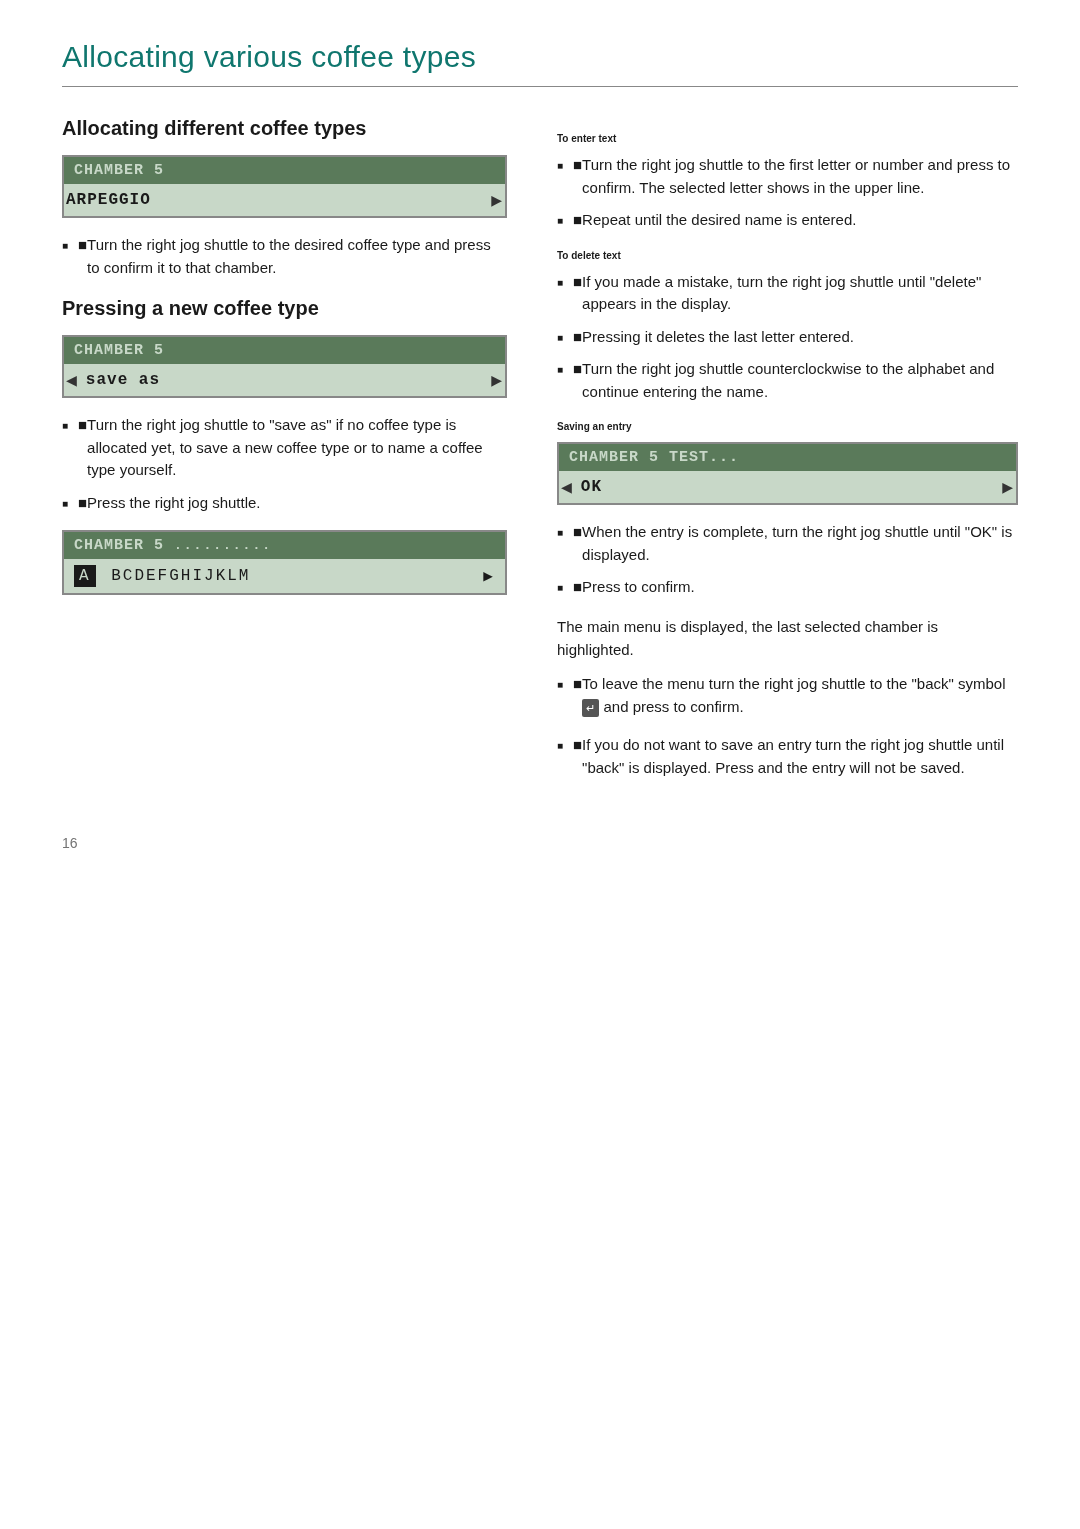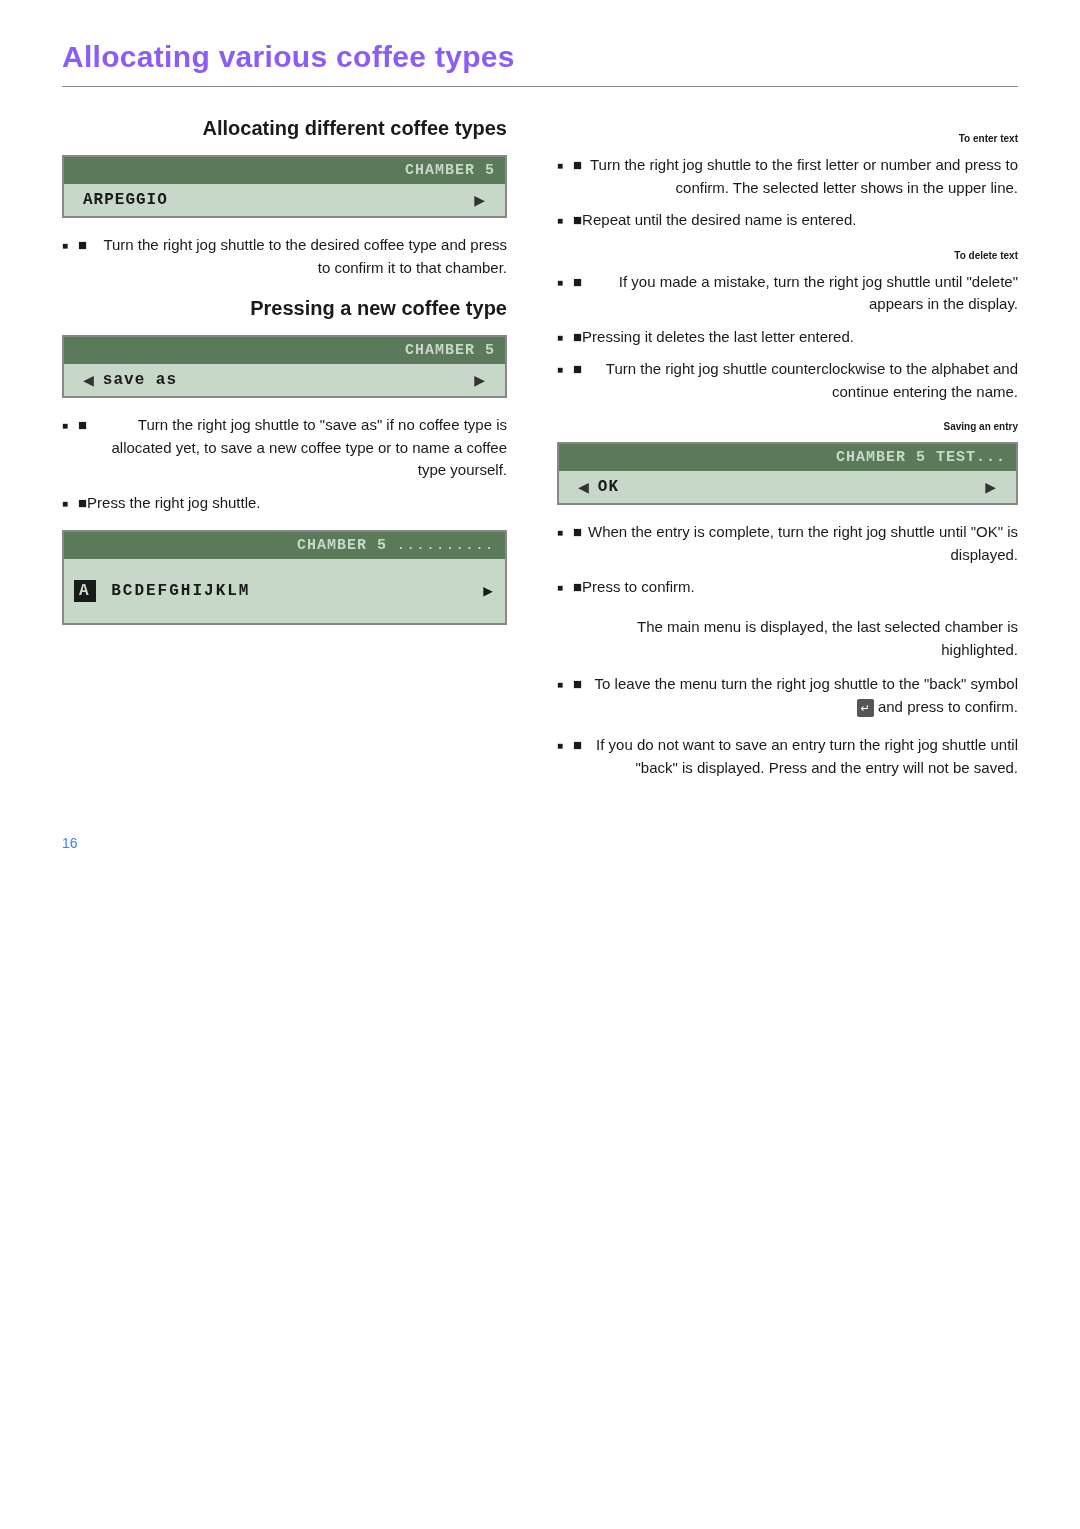--- a/index.html
+++ b/index.html
@@ -20,8 +20,8 @@
 
     .page-title {
       font-size: 30px;
-      font-weight: bold;
-      color: #8b5cf6;
+      font-weight: normal;
+      color: #0f766e;
       margin-bottom: 12px;
       letter-spacing: 0.3px;
     }

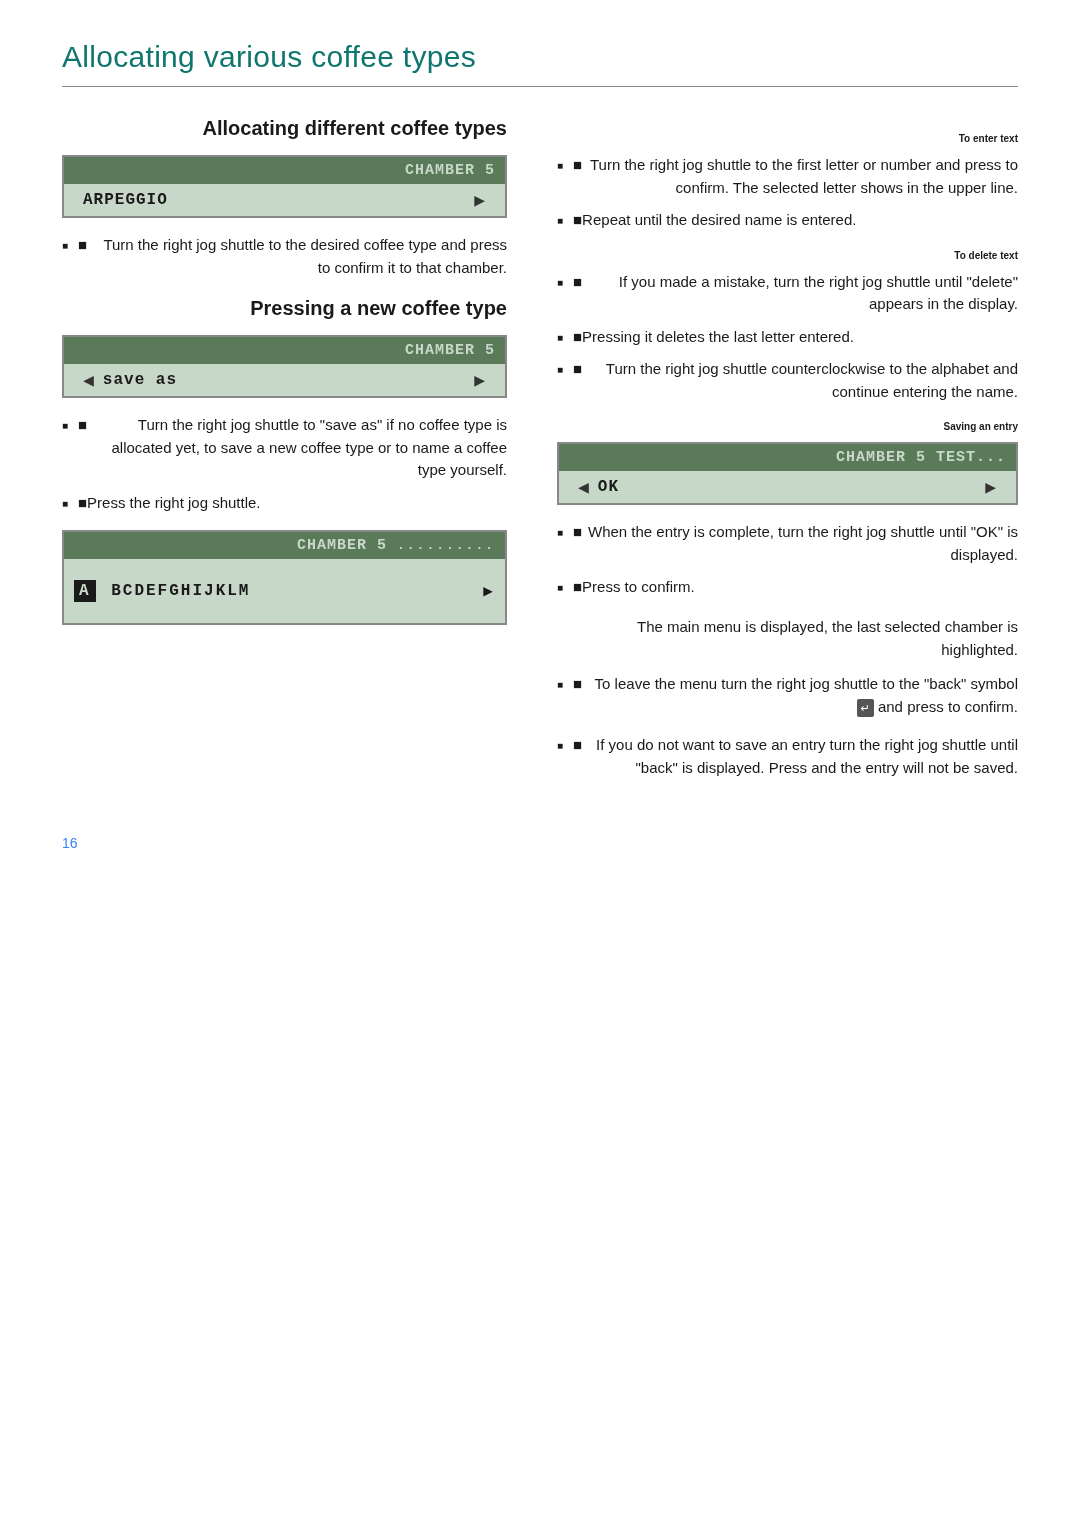--- a/index.html
+++ b/index.html
@@ -35,7 +35,6 @@
     .two-col {
       display: flex;
       gap: 50px;
-      text-align: right;
     }
 
     .left-col {

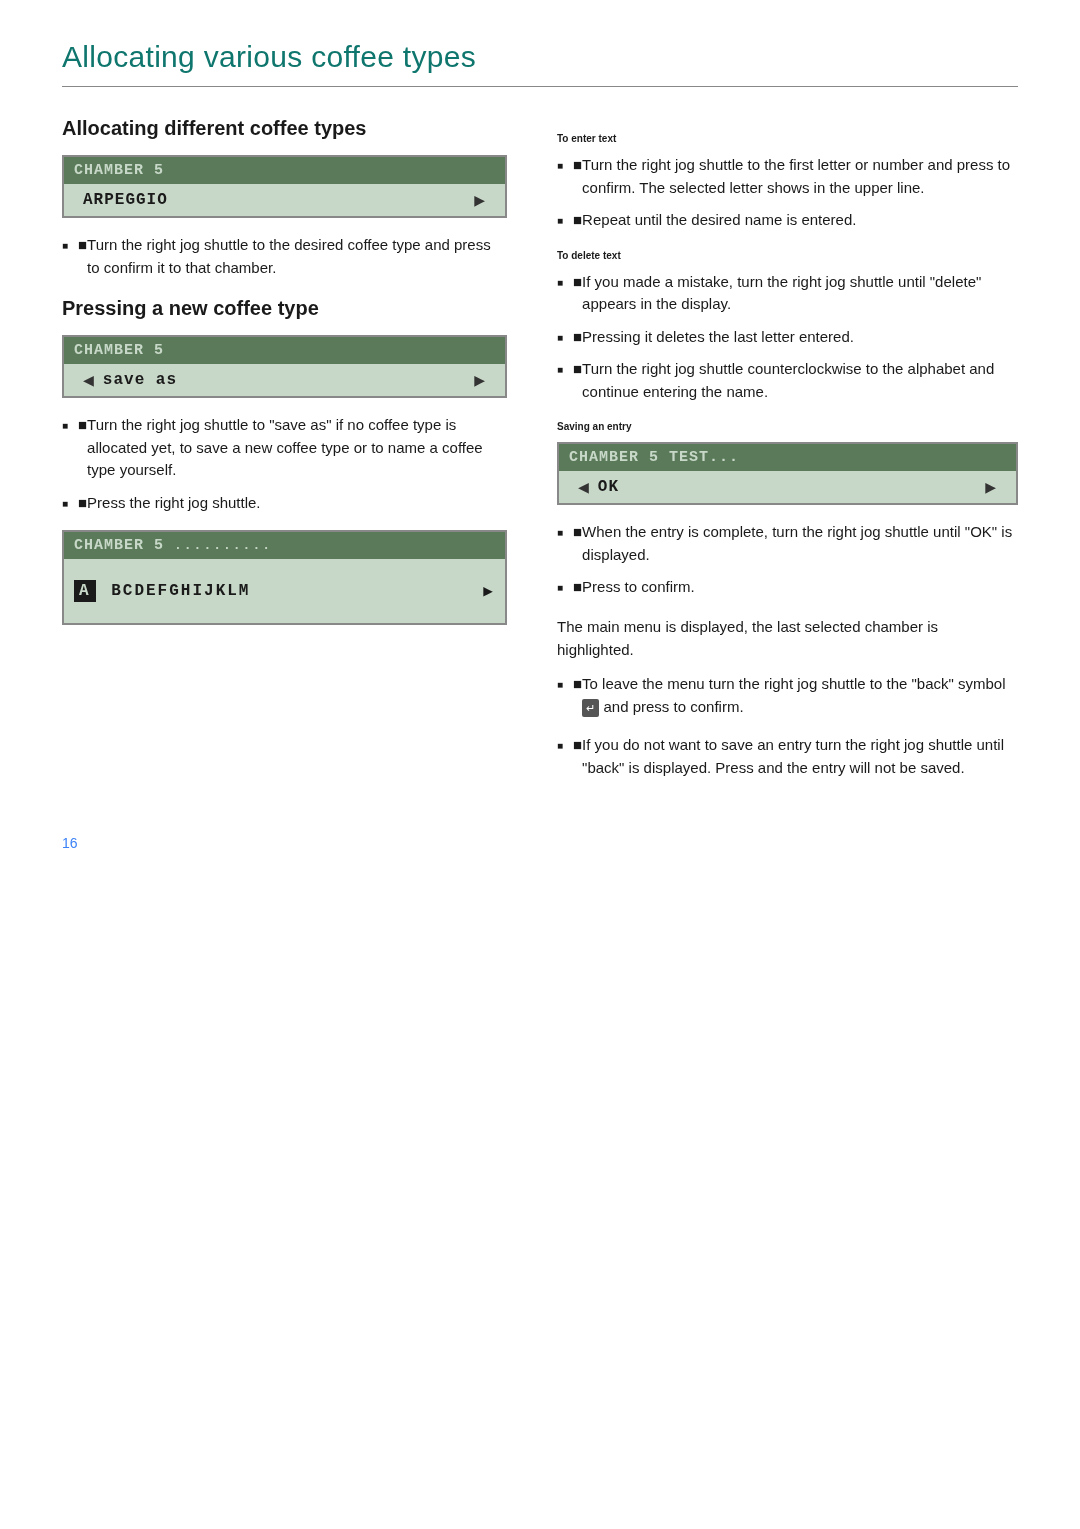--- a/index.html
+++ b/index.html
@@ -72,7 +72,7 @@
       display: flex;
       align-items: center;
       justify-content: space-between;
-      padding: 5px 19px;
+      padding: 5px 2px;
       font-size: 16px;
       font-weight: bold;
       letter-spacing: 1px;

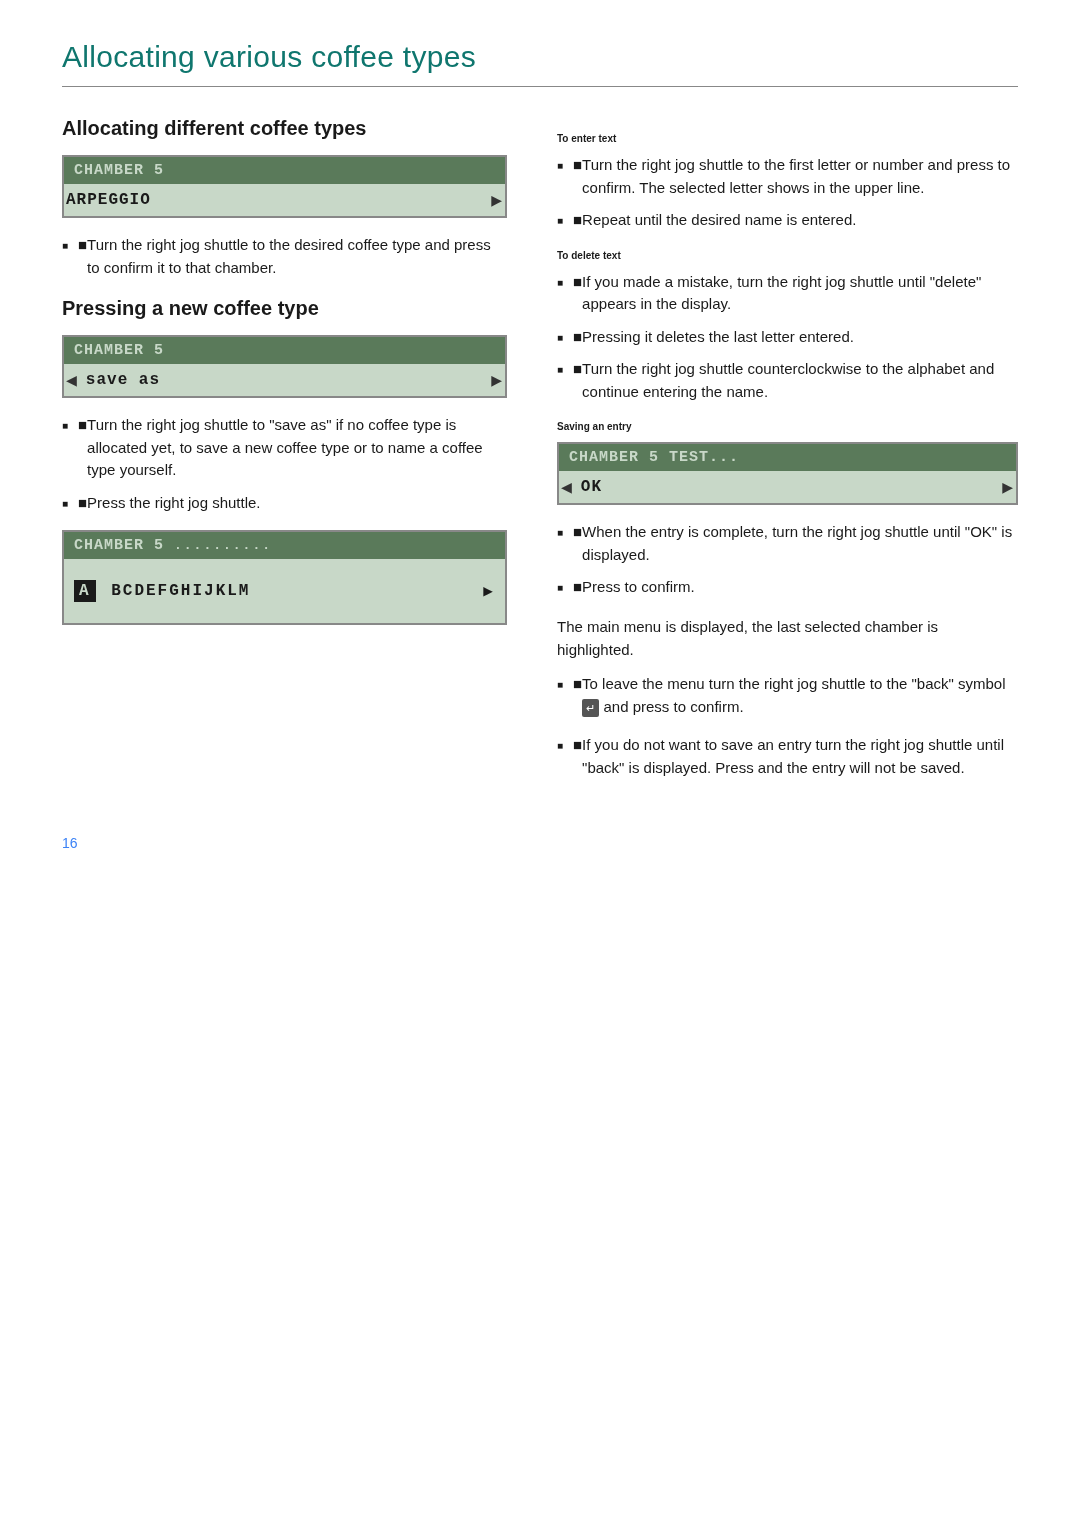--- a/index.html
+++ b/index.html
@@ -94,9 +94,9 @@
       display: flex;
       align-items: center;
       justify-content: space-between;
-      padding: 22px 10px;
+      padding: 7px 10px;
       font-size: 16px;
-      font-weight: bold;
+      font-weight: normal;
       letter-spacing: 2px;
       color: #1a1a1a;
       gap: 36px;

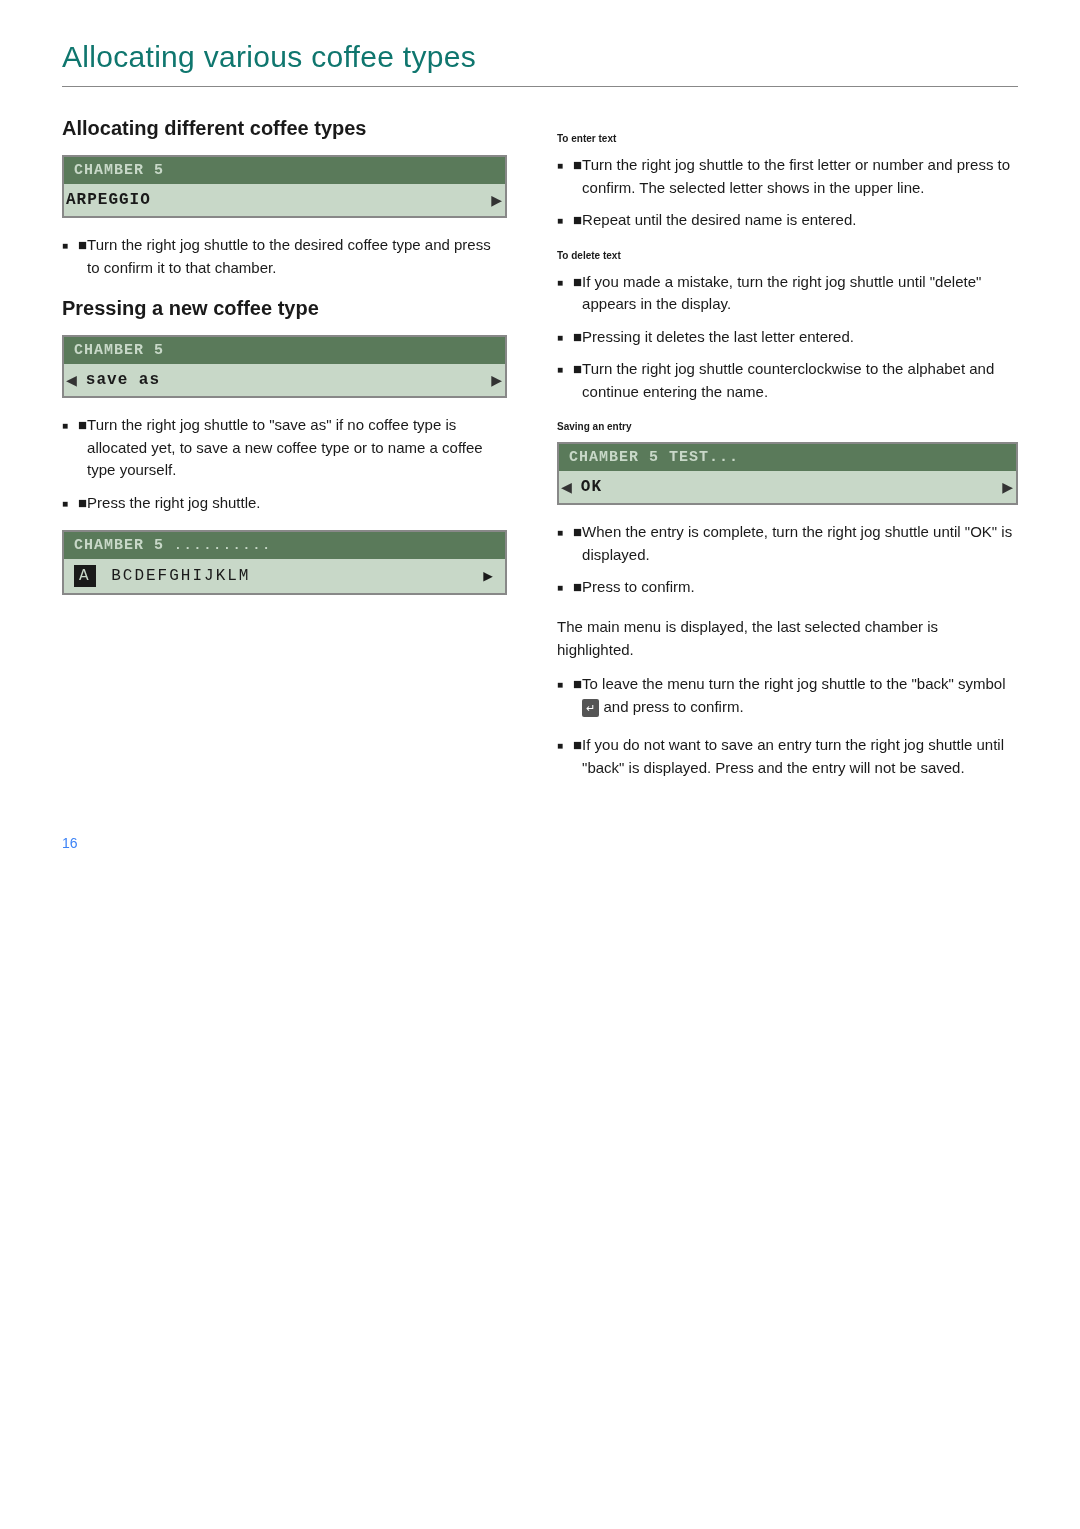--- a/index.html
+++ b/index.html
@@ -145,7 +145,7 @@
 
     .page-number {
       font-size: 14px;
-      color: #3b82f6;
+      color: #737373;
       margin-top: 40px;
     }
 

